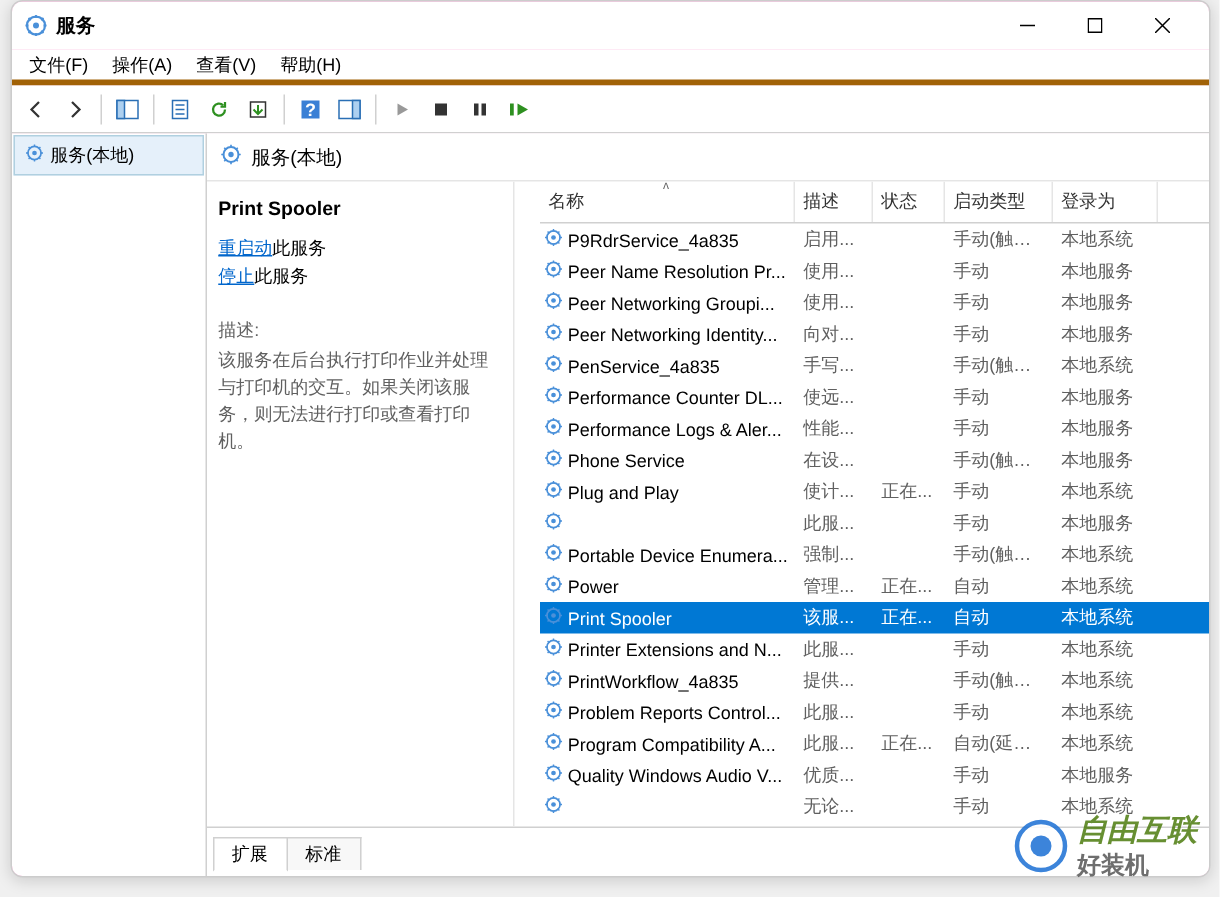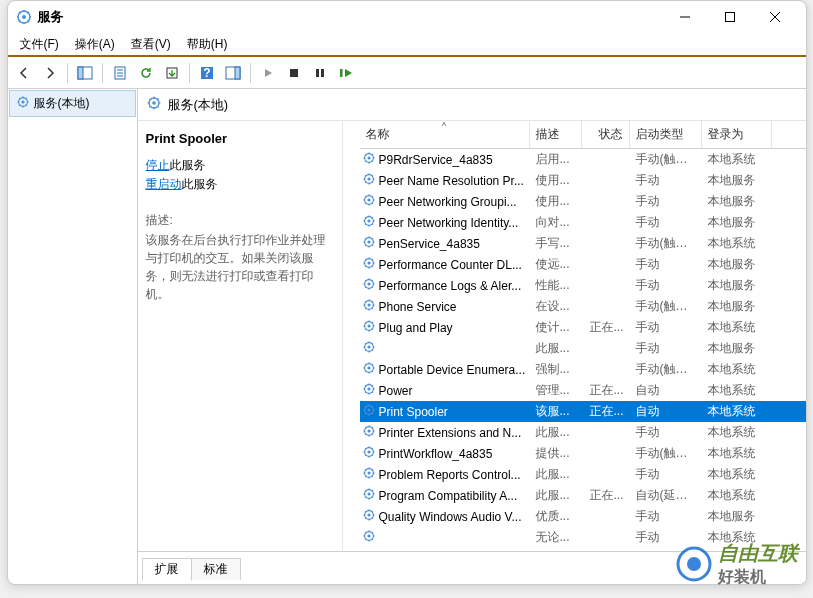--- a/index.html
+++ b/index.html
@@ -11,7 +11,7 @@
 .titlebar .spacer{flex:1;}
 .winbtn{width:45px;height:30px;display:flex;align-items:center;justify-content:center;cursor:default;}
 .winbtn svg{width:10px;height:10px;}
-.menubar{height:24px;display:flex;align-items:center;padding:0 4px;background:#fff;border-bottom:2px solid #a16207;}
+.menubar{height:24px;display:flex;align-items:center;padding:0 4px;background:#fff;border-bottom:4px solid #a16207;}
 .menuitem{padding:3px 8px;cursor:default;}
 .toolbar{height:32px;display:flex;align-items:center;padding:0 4px;background:#fff;border-bottom:1px solid #d0d0d0;gap:2px;}
 .toolbtn{width:24px;height:24px;display:flex;align-items:center;justify-content:center;border:1px solid transparent;cursor:default;}

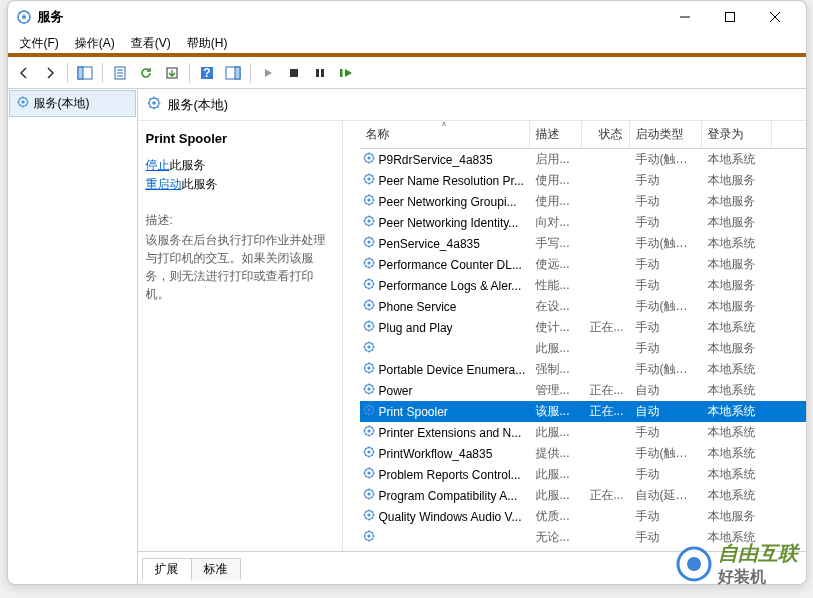--- a/index.html
+++ b/index.html
@@ -34,7 +34,7 @@
 .listheader .sorted::after{content:"ʌ";position:absolute;left:50%;top:-2px;transform:translateX(-50%);font-size:8px;color:#666;}
 .col-name{width:170px;}
 .col-desc{width:52px;}
-.col-status{width:48px;text-align:right;}
+.col-status{width:48px;}
 .col-start{width:72px;}
 .col-login{width:70px;}
 .listbody{flex:1;overflow-y:auto;overflow-x:hidden;}

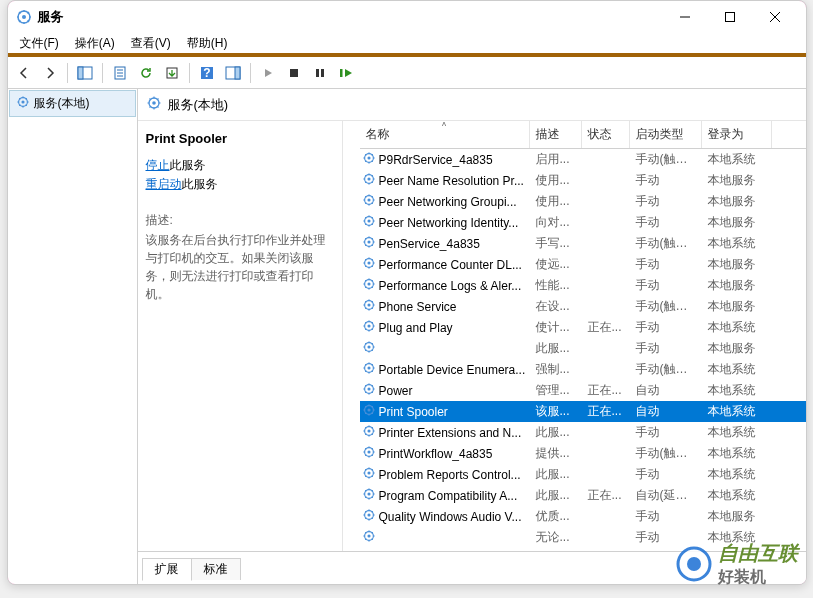--- a/index.html
+++ b/index.html
@@ -191,8 +191,8 @@
         <div class="detailpane">
           <h3>Print Spooler</h3>
           <div class="actions">
+            <div><span class="link">重启动</span><span>此服务</span></div>
             <div><span class="link">停止</span><span>此服务</span></div>
-            <div><span class="link">重启动</span><span>此服务</span></div>
           </div>
           <div class="label">描述:</div>
           <div class="desc">该服务在后台执行打印作业并处理与打印机的交互。如果关闭该服务，则无法进行打印或查看打印机。</div>

